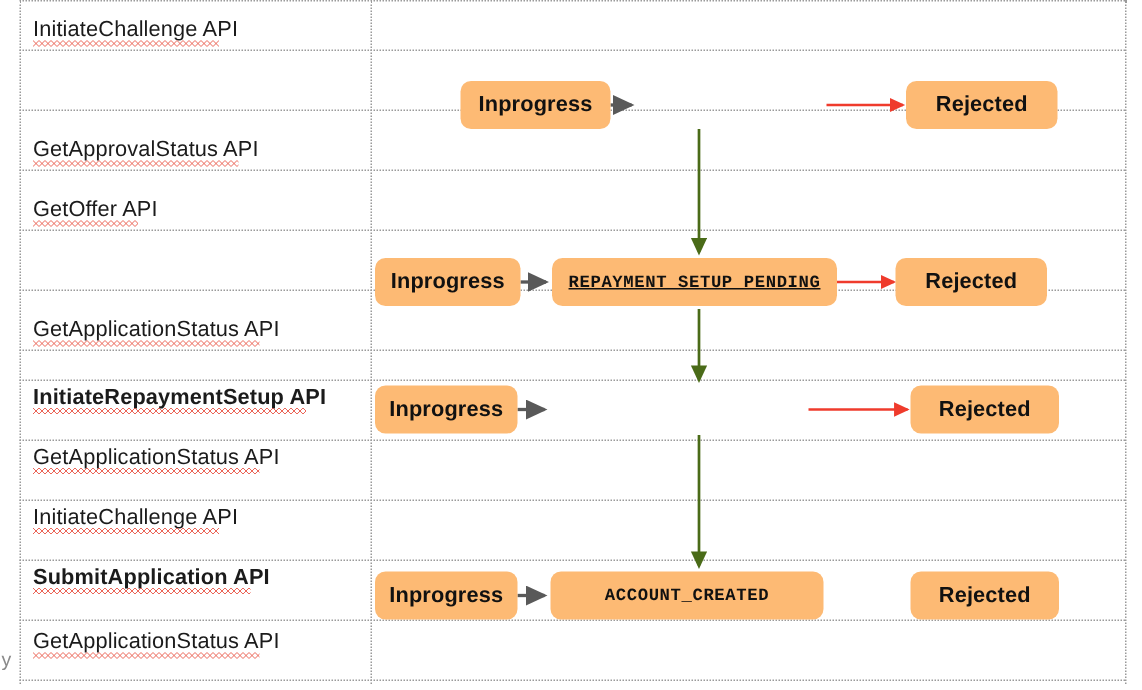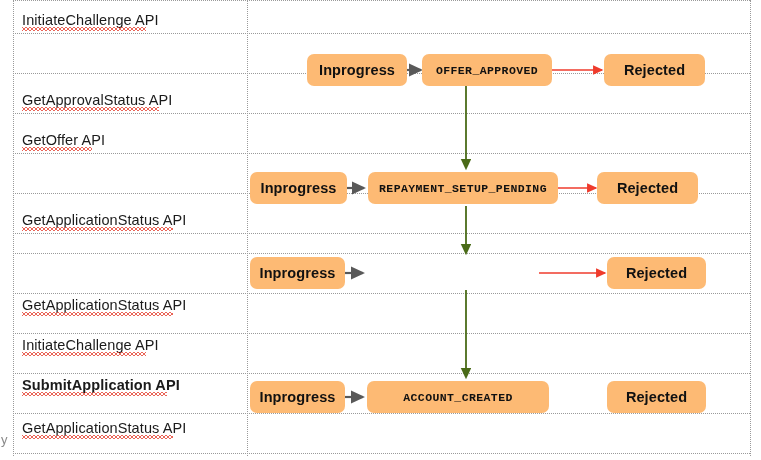--- a/index.html
+++ b/index.html
@@ -201,7 +201,6 @@
   </svg>
 
   <div class="node status" style="left:307px; top:54px;  width:100px; height:32px;">Inprogress</div>
-  <div class="node state" style="left:422px; top:54px;  width:130px; height:32px;">OFFER_APPROVED</div>
   <div class="node status" style="left:604px; top:54px;  width:101px; height:32px;">Rejected</div>
 
   <div class="node status" style="left:250px; top:172px; width:97px;  height:32px;">Inprogress</div>

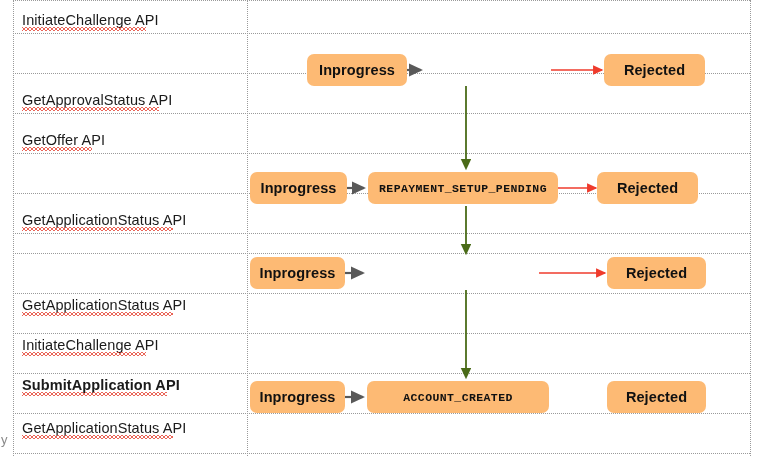--- a/index.html
+++ b/index.html
@@ -204,7 +204,7 @@
   <div class="node status" style="left:604px; top:54px;  width:101px; height:32px;">Rejected</div>
 
   <div class="node status" style="left:250px; top:172px; width:97px;  height:32px;">Inprogress</div>
-  <div class="node state" style="left:368px; top:172px; width:190px; height:32px;">REPAYMENT_SETUP_PENDING</div>
+  <div class="node state" style="left:368px; top:172px; width:190px; height:32px;text-decoration:underline;">REPAYMENT_SETUP_PENDING</div>
   <div class="node status" style="left:597px; top:172px; width:101px; height:32px;">Rejected</div>
 
   <div class="node status" style="left:250px; top:257px; width:95px;  height:32px;">Inprogress</div>

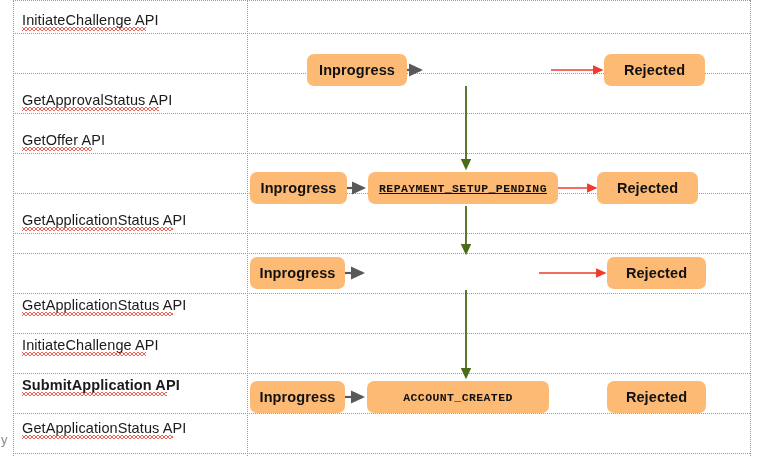--- a/index.html
+++ b/index.html
@@ -155,6 +155,9 @@
   <div class="api-row" style="top:200px">
     <span class="api-label">GetApplicationStatus API</span>
   </div>
+  <div class="api-row" style="top:245px">
+    <span class="api-label bold">InitiateRepaymentSetup API</span>
+  </div>
   <div class="api-row" style="top:285px">
     <span class="api-label">GetApplicationStatus API</span>
   </div>

